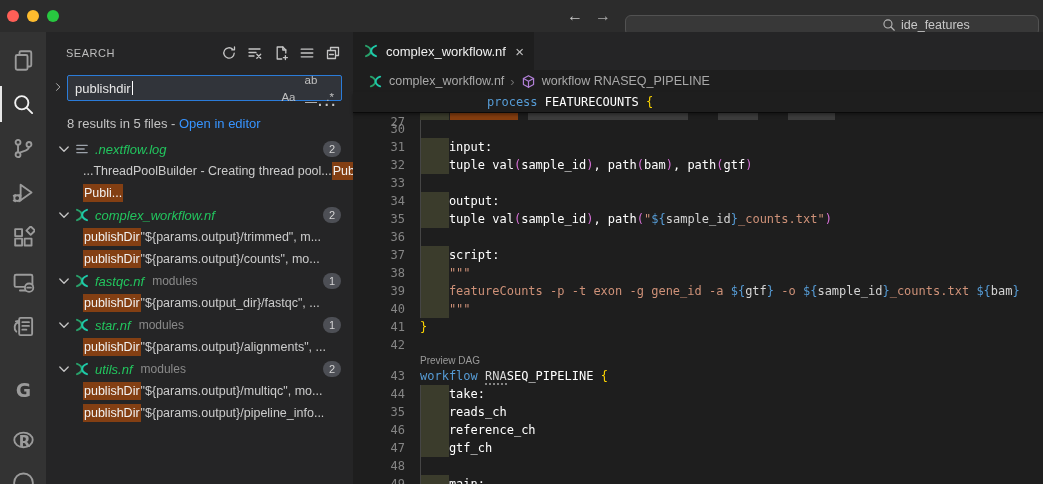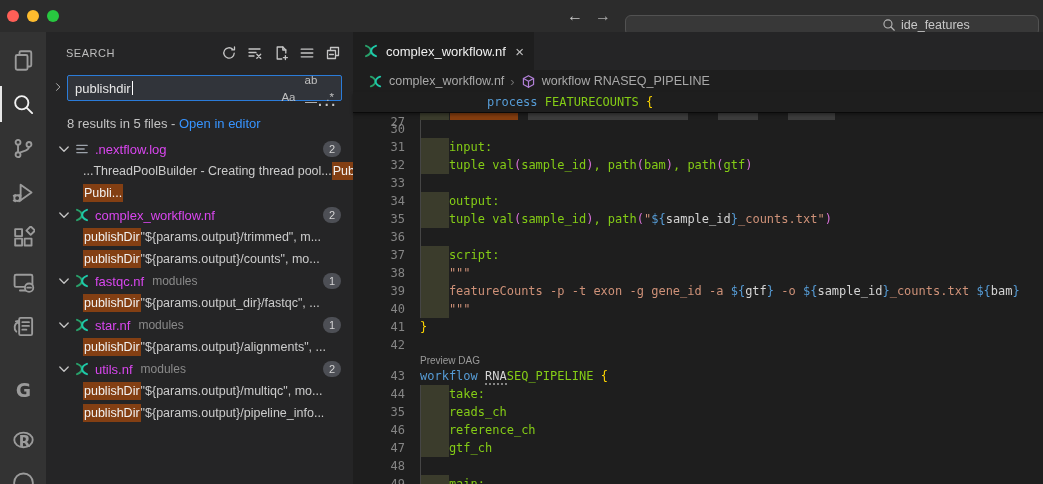--- a/index.html
+++ b/index.html
@@ -103,7 +103,7 @@
   .codelens{height:13px;line-height:13px;font-size:10px;color:#9a9a9a;padding-left:67px;
        font-family:"Liberation Sans",sans-serif;}
   .tk-k{color:#569cd6;}
-  .tk-n{color:#84cc16;}
+  .tk-n{color:#ffffff;}
   .tk-s{color:#ce9178;}
   .tk-i{color:#569cd6;}
   .tk-v{color:#d4d4d4;}

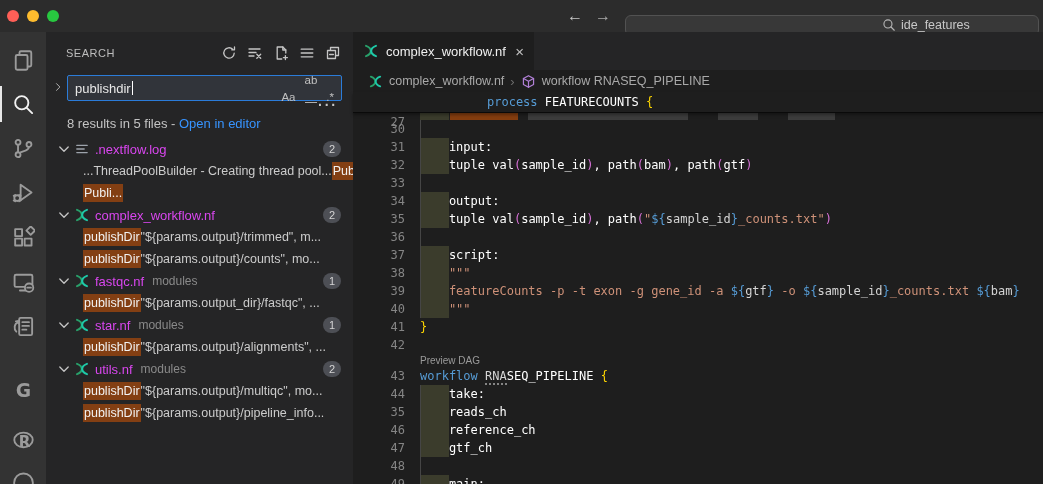--- a/index.html
+++ b/index.html
@@ -61,7 +61,7 @@
   .twisty svg{width:16px;height:16px;}
   .ficon{width:16px;height:16px;margin:0 5px 0 2px;flex:none;}
   .ficon svg{width:16px;height:16px;}
-  .fname{color:#d946ef;white-space:nowrap;}
+  .fname{color:#22c55e;white-space:nowrap;font-style:italic;}
   .fdesc{color:#8a8a8a;font-size:12px;margin-left:8px;white-space:nowrap;}
   .badge{position:absolute;right:12px;top:3px;min-width:8px;height:16px;padding:0 5px;
        border-radius:9px;background:#4d4f55;color:#d4d4d4;font-size:11px;display:flex;

